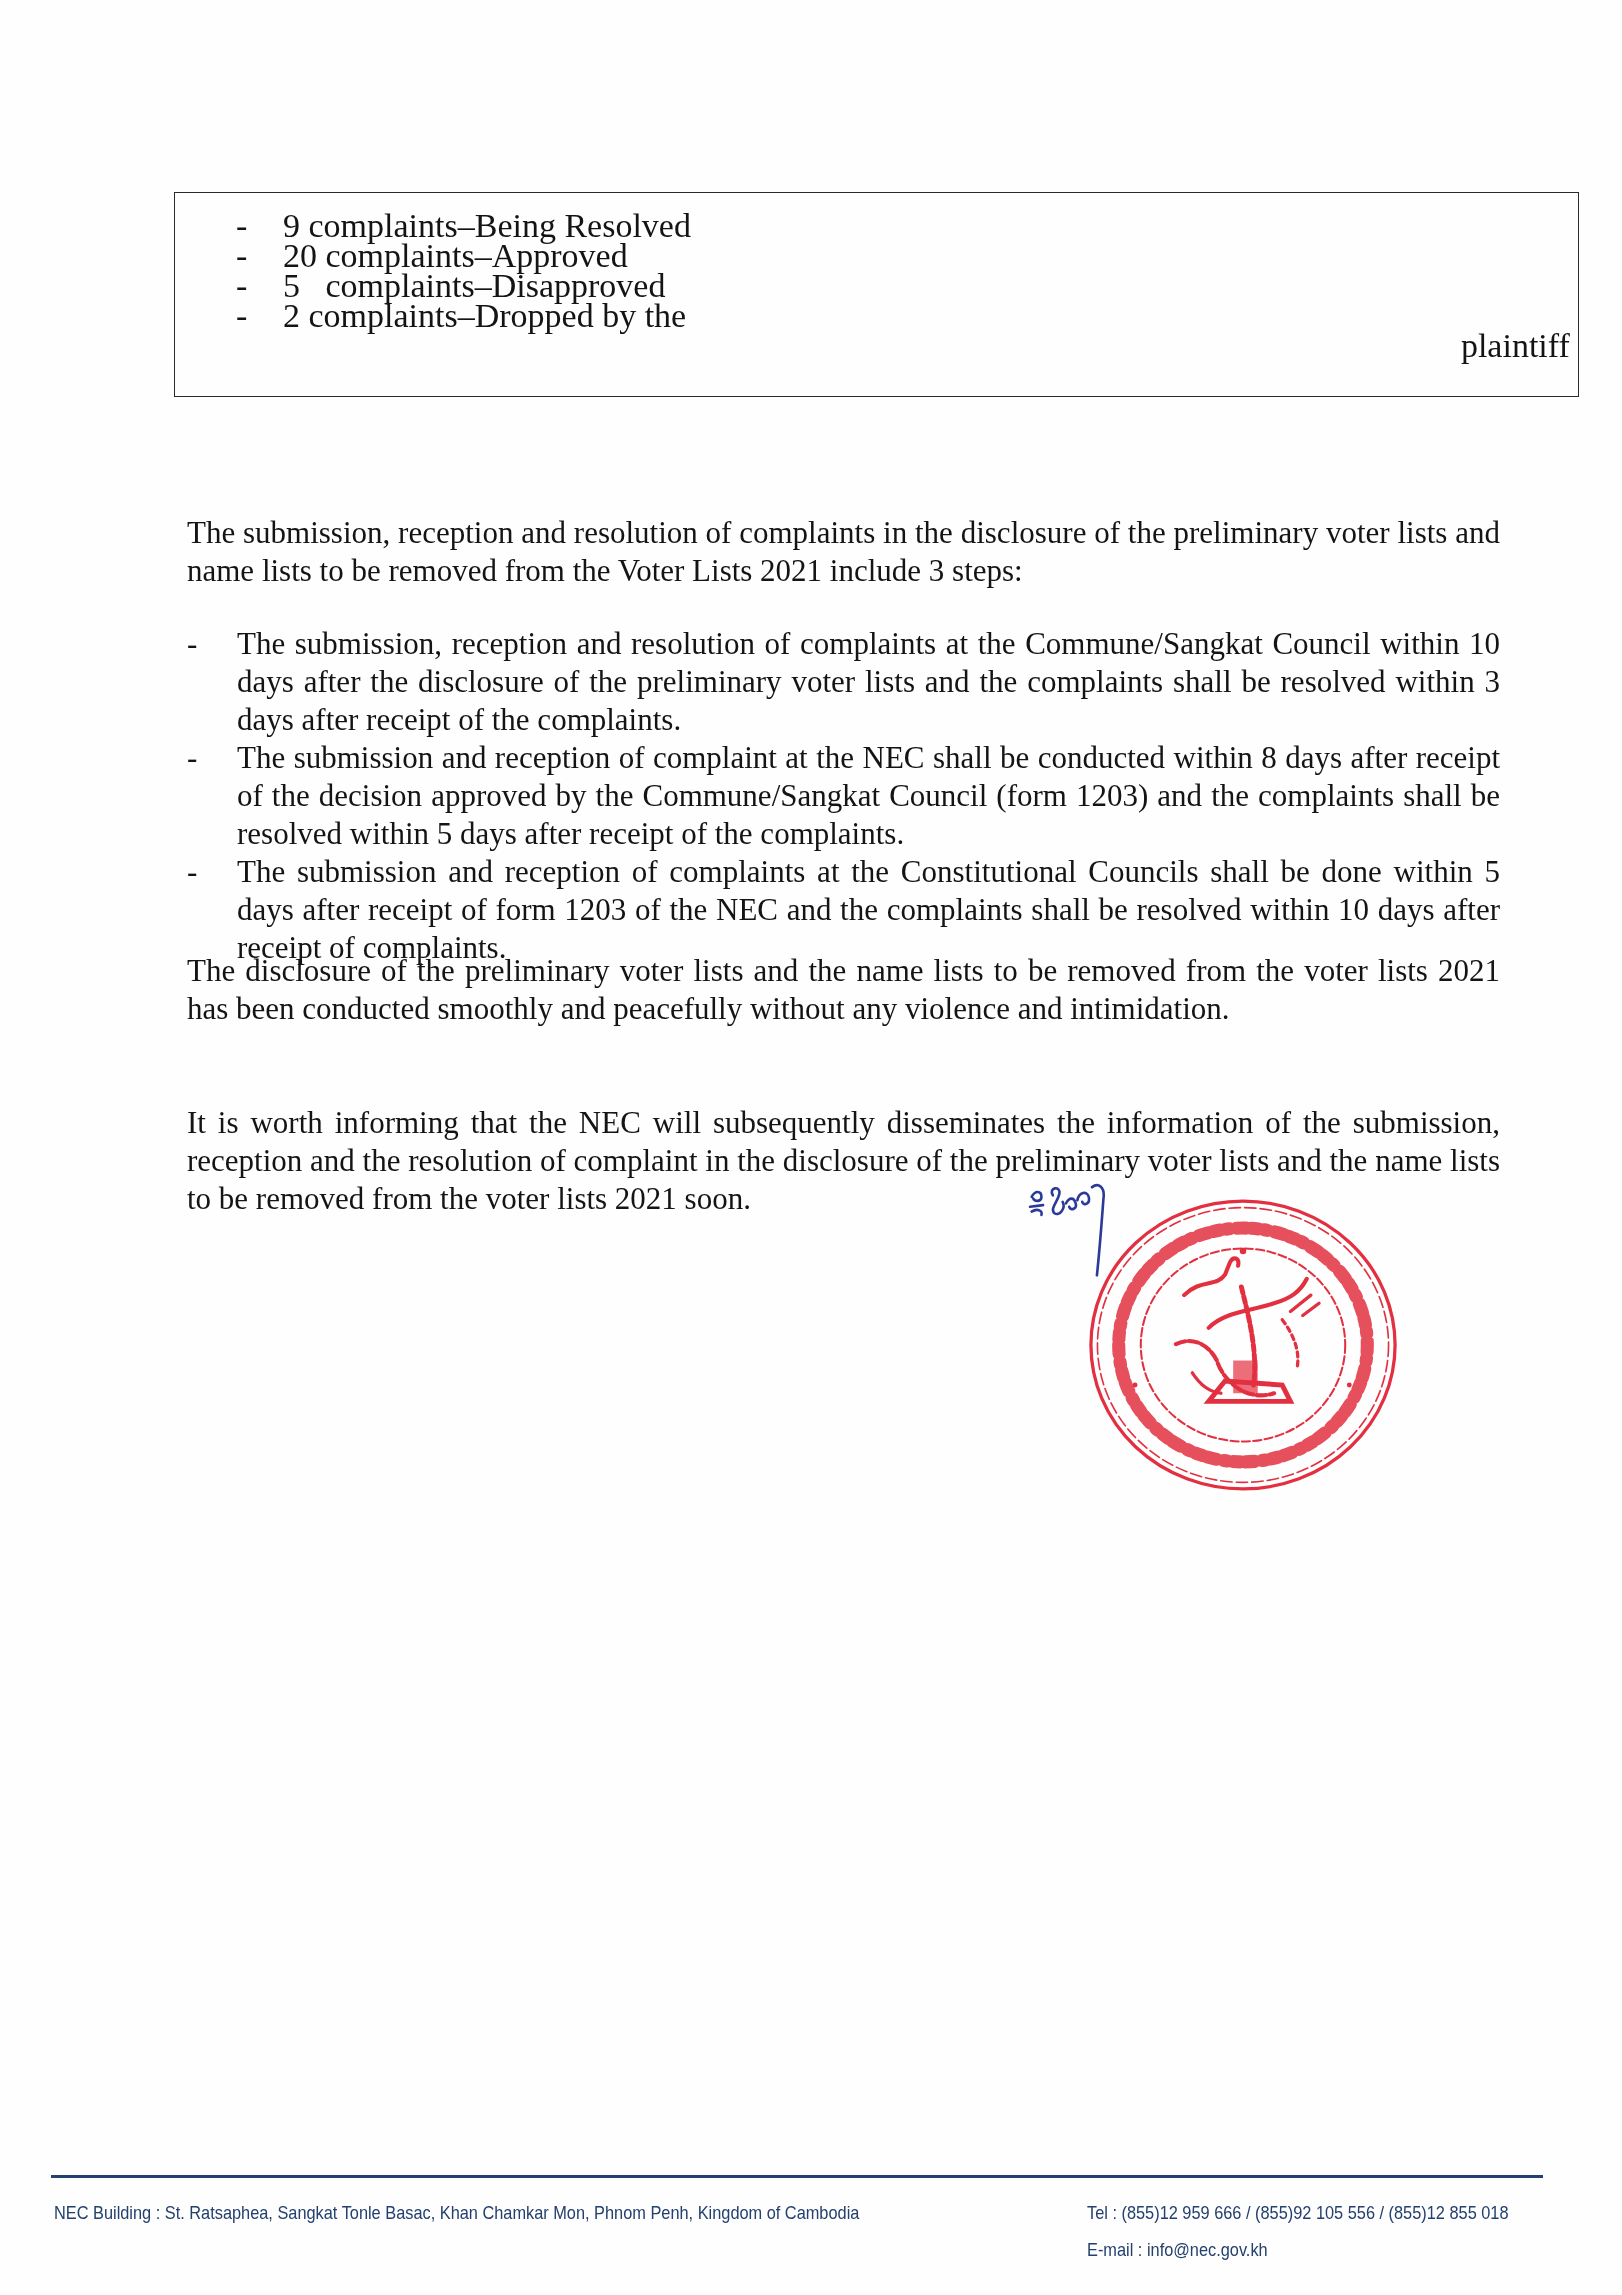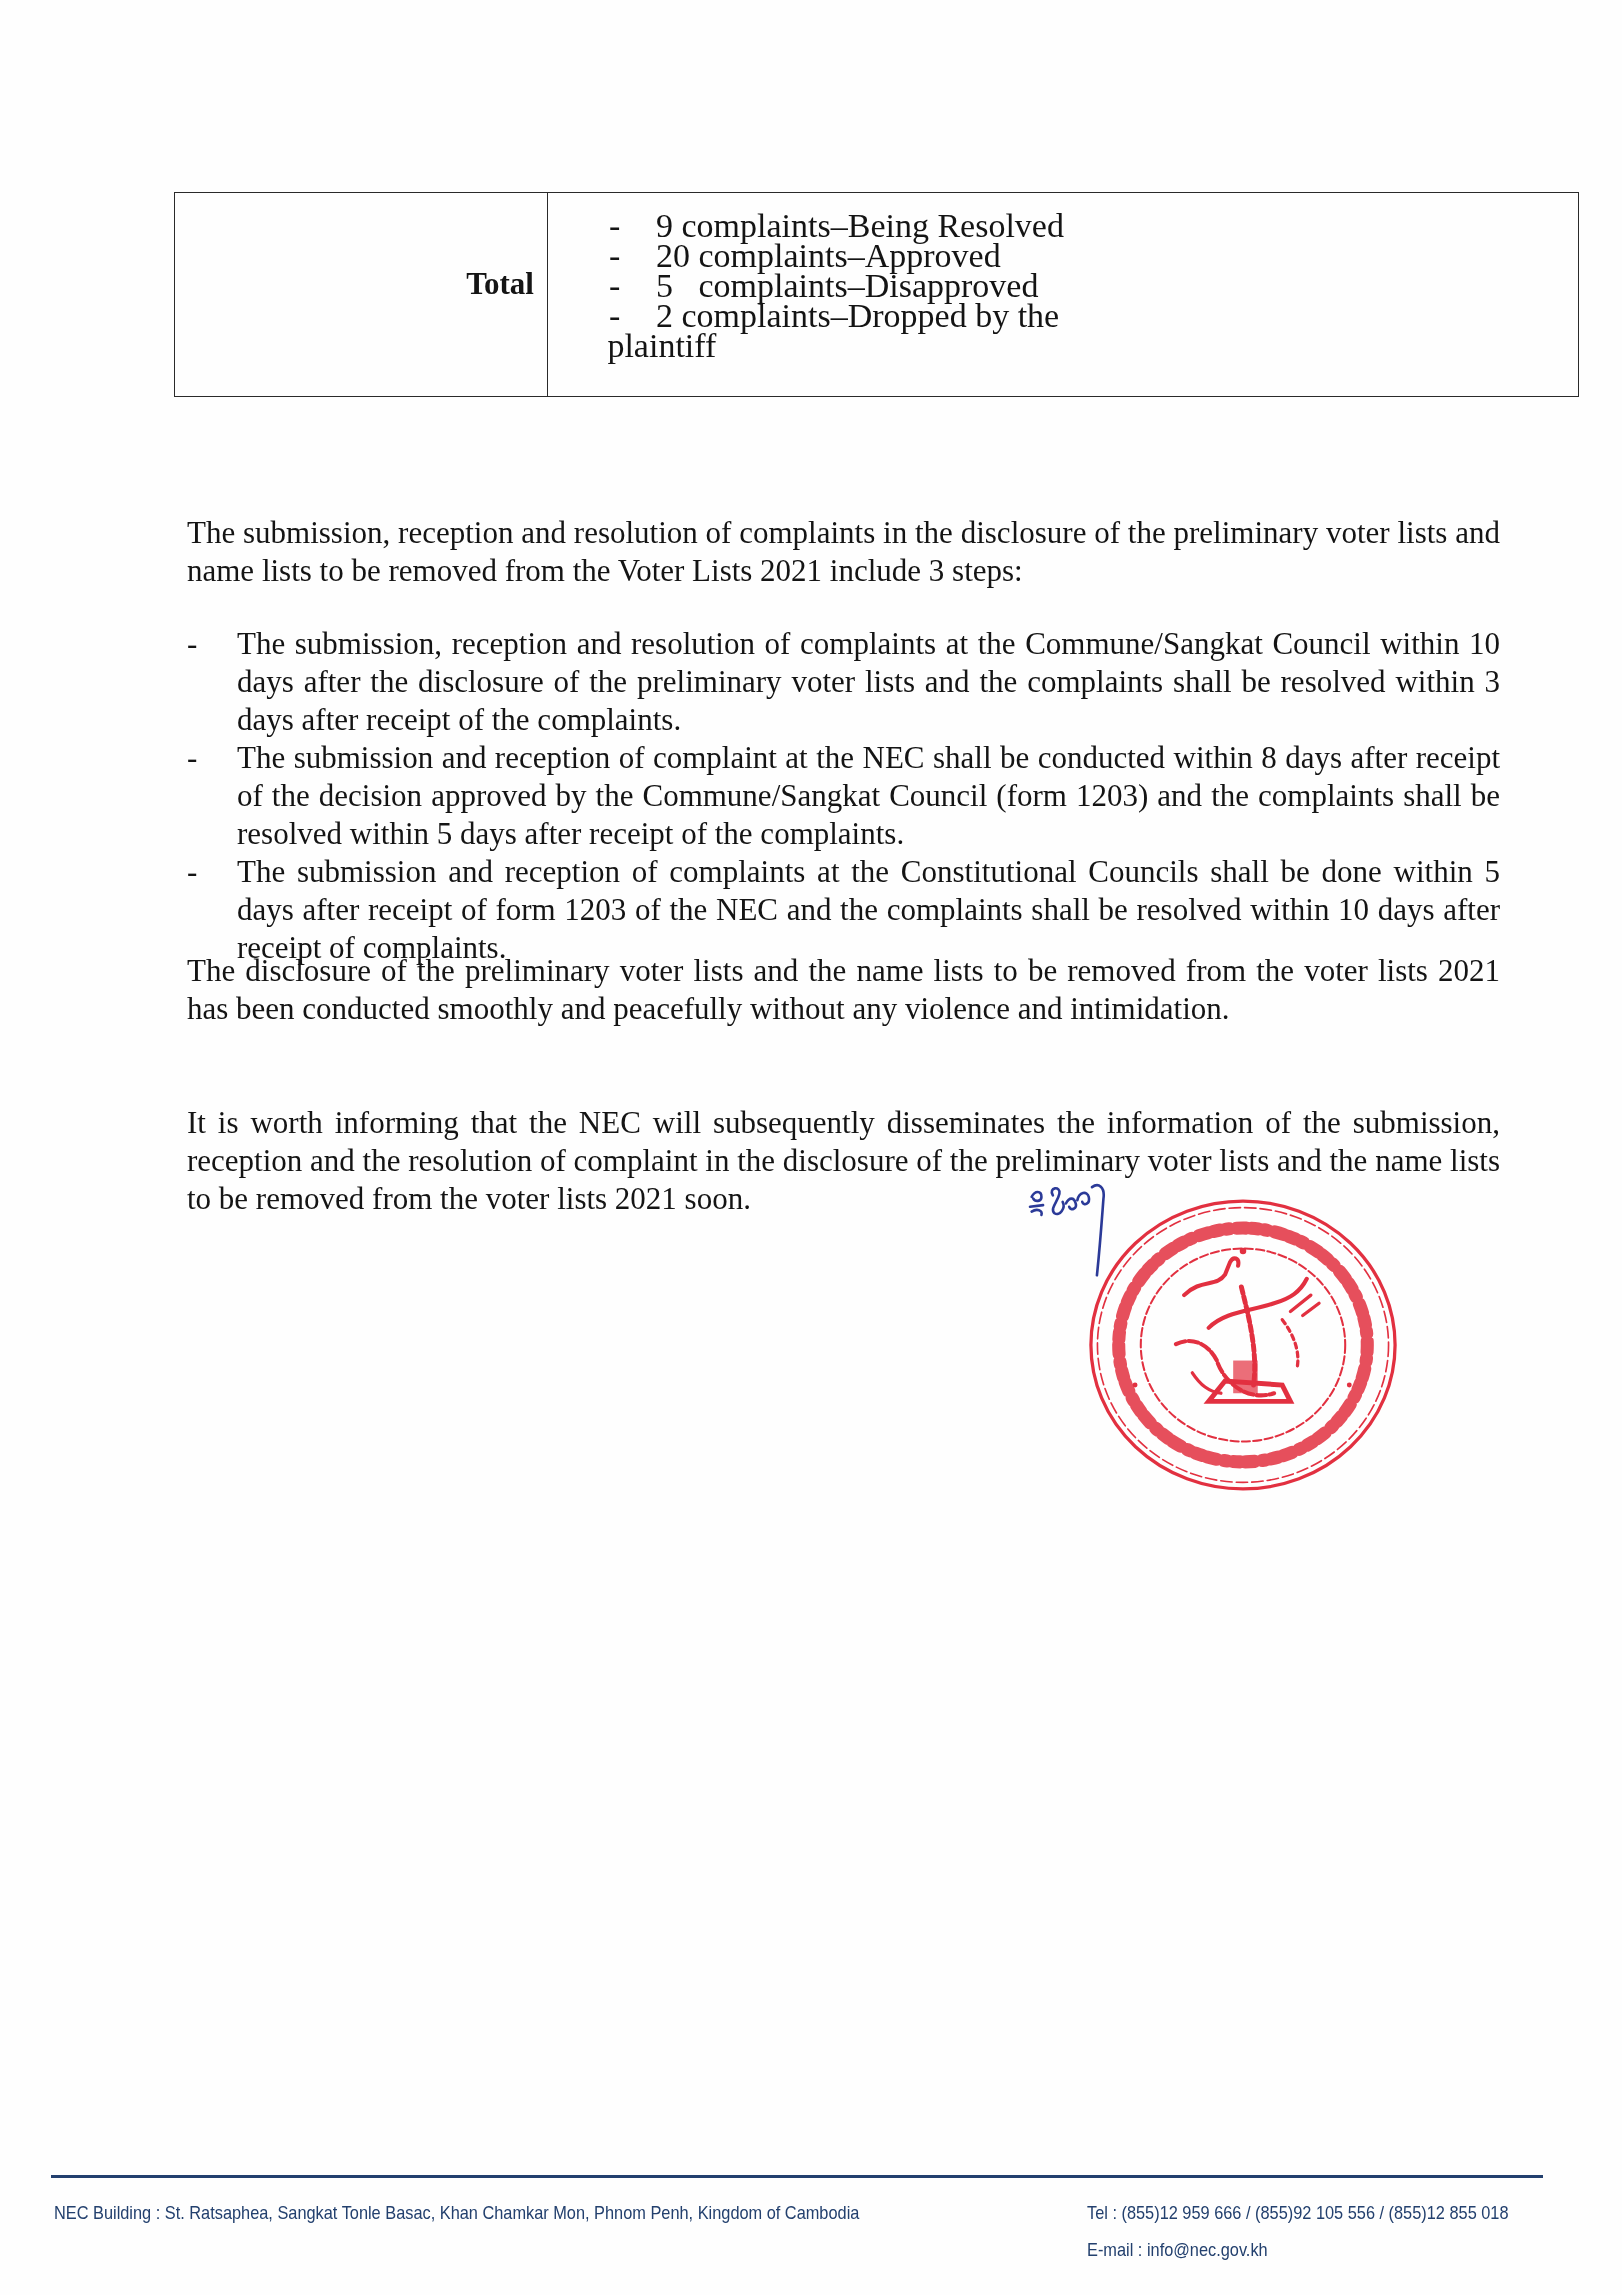--- a/index.html
+++ b/index.html
@@ -80,9 +80,6 @@
 <body>
 
 <div class="summary-table">
-  <div class="cell cell-label">
-    <span class="total-label">Total</span>
-  </div>
   <div class="cell cell-results">
     <ul class="results-list">
       <li><span class="dash">-</span><span>9 complaints–Being Resolved</span></li>

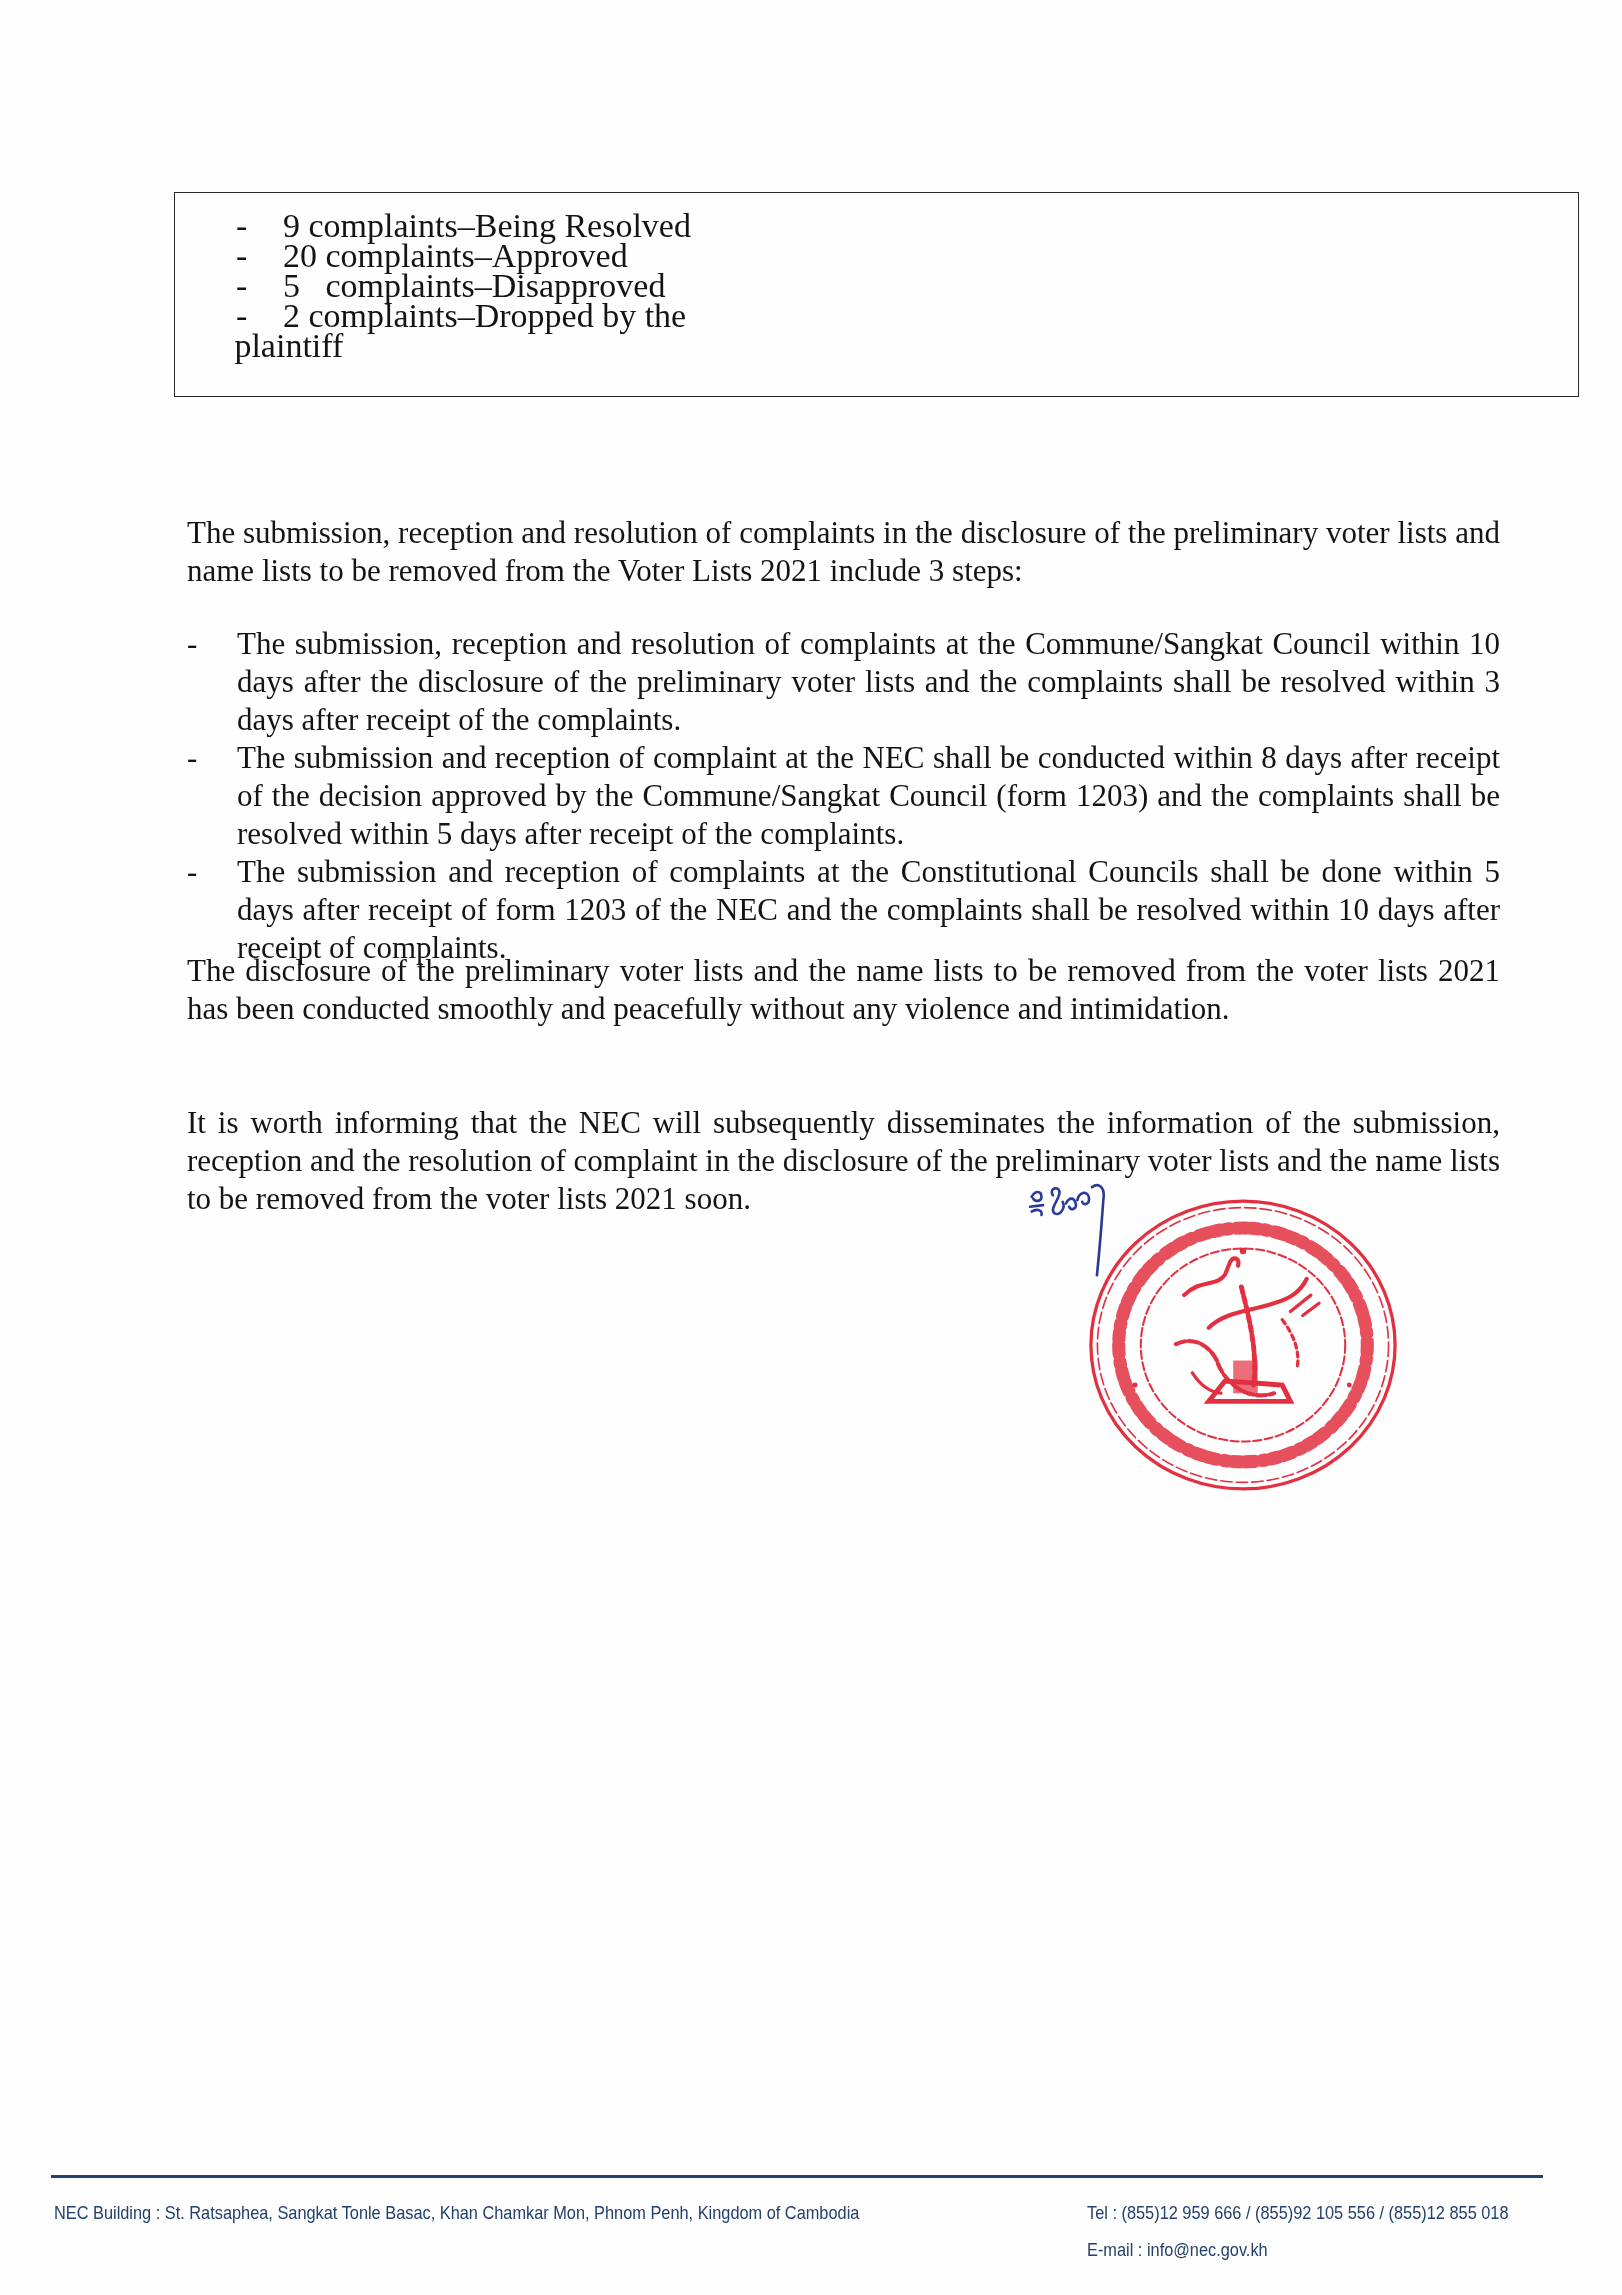--- a/index.html
+++ b/index.html
@@ -45,7 +45,7 @@
   }
   .results-list li { white-space: nowrap; }
   .results-list .dash { display: inline-block; width: 47px; }
-  .results-list .cont { margin-left: -1.6px; }
+  .results-list .cont { margin-left: -1.6px; text-align: right; }
 
   
   .para {

